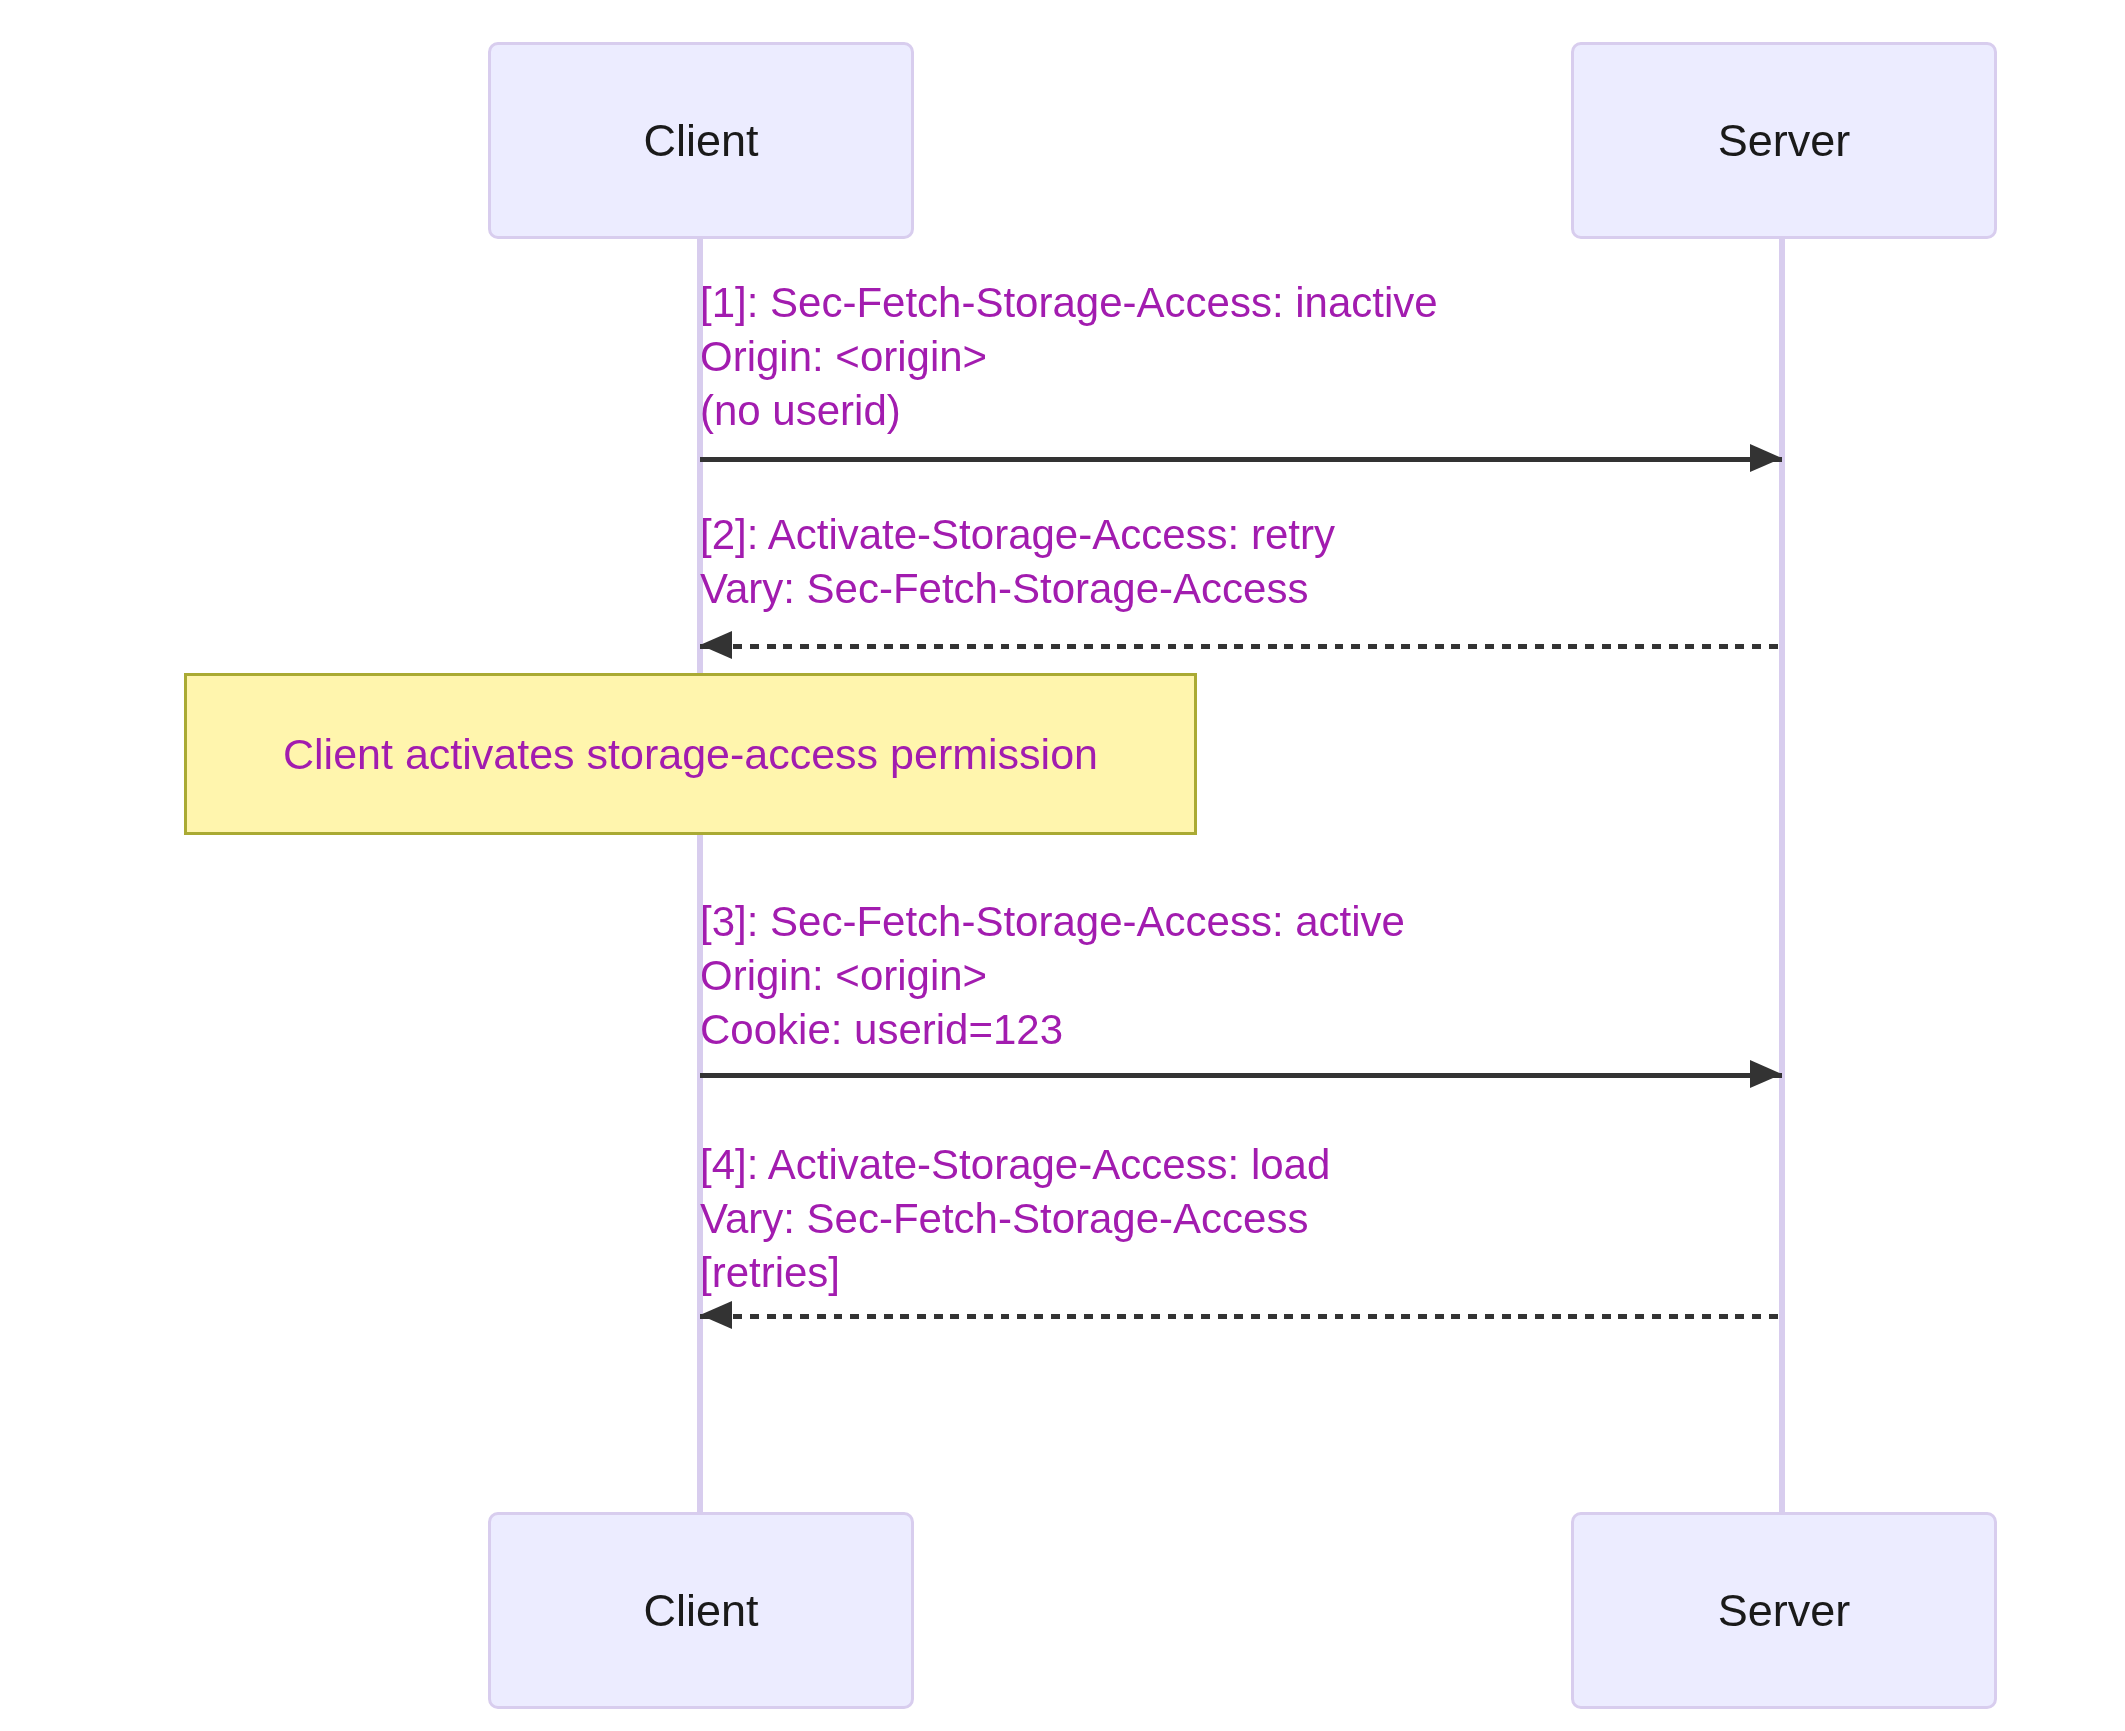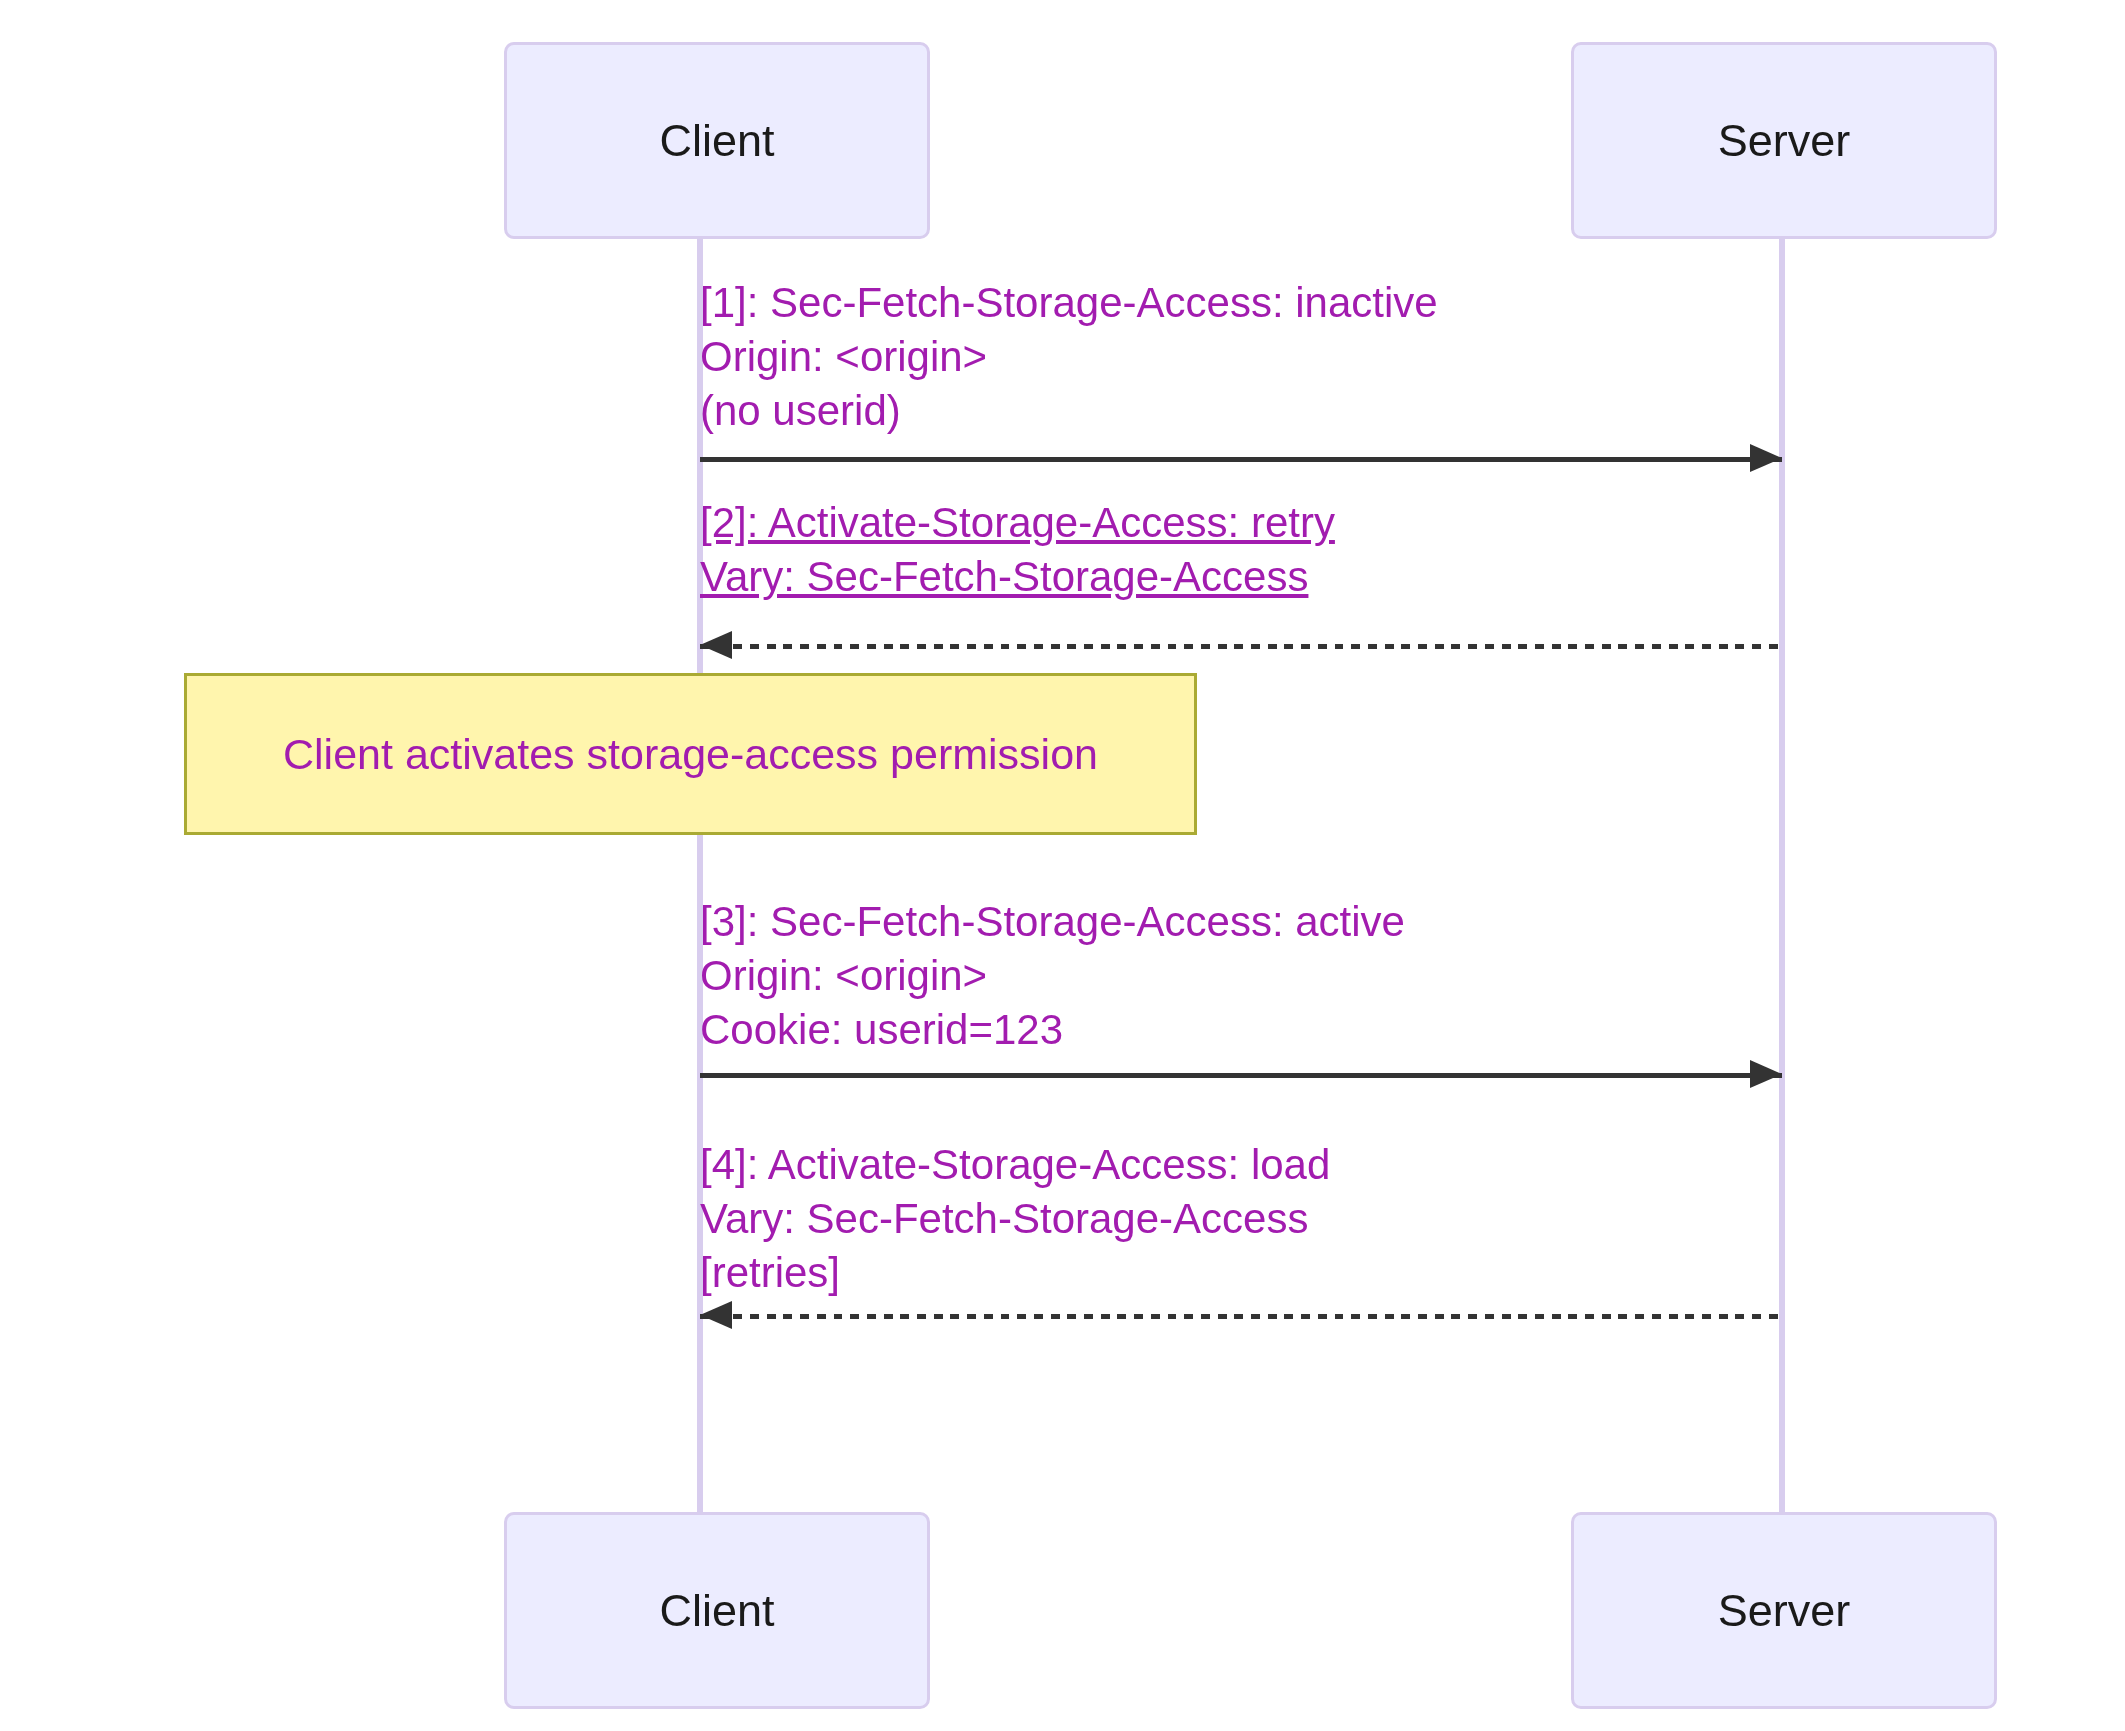--- a/index.html
+++ b/index.html
@@ -27,7 +27,7 @@
   }
   .actor.top    { top: 42px; }
   .actor.bottom { top: 1512px; }
-  .actor.client { left: 504px; }
+  .actor.client { left: 488px; }
   .actor.server { left: 1571px; }
 
   .lifeline {

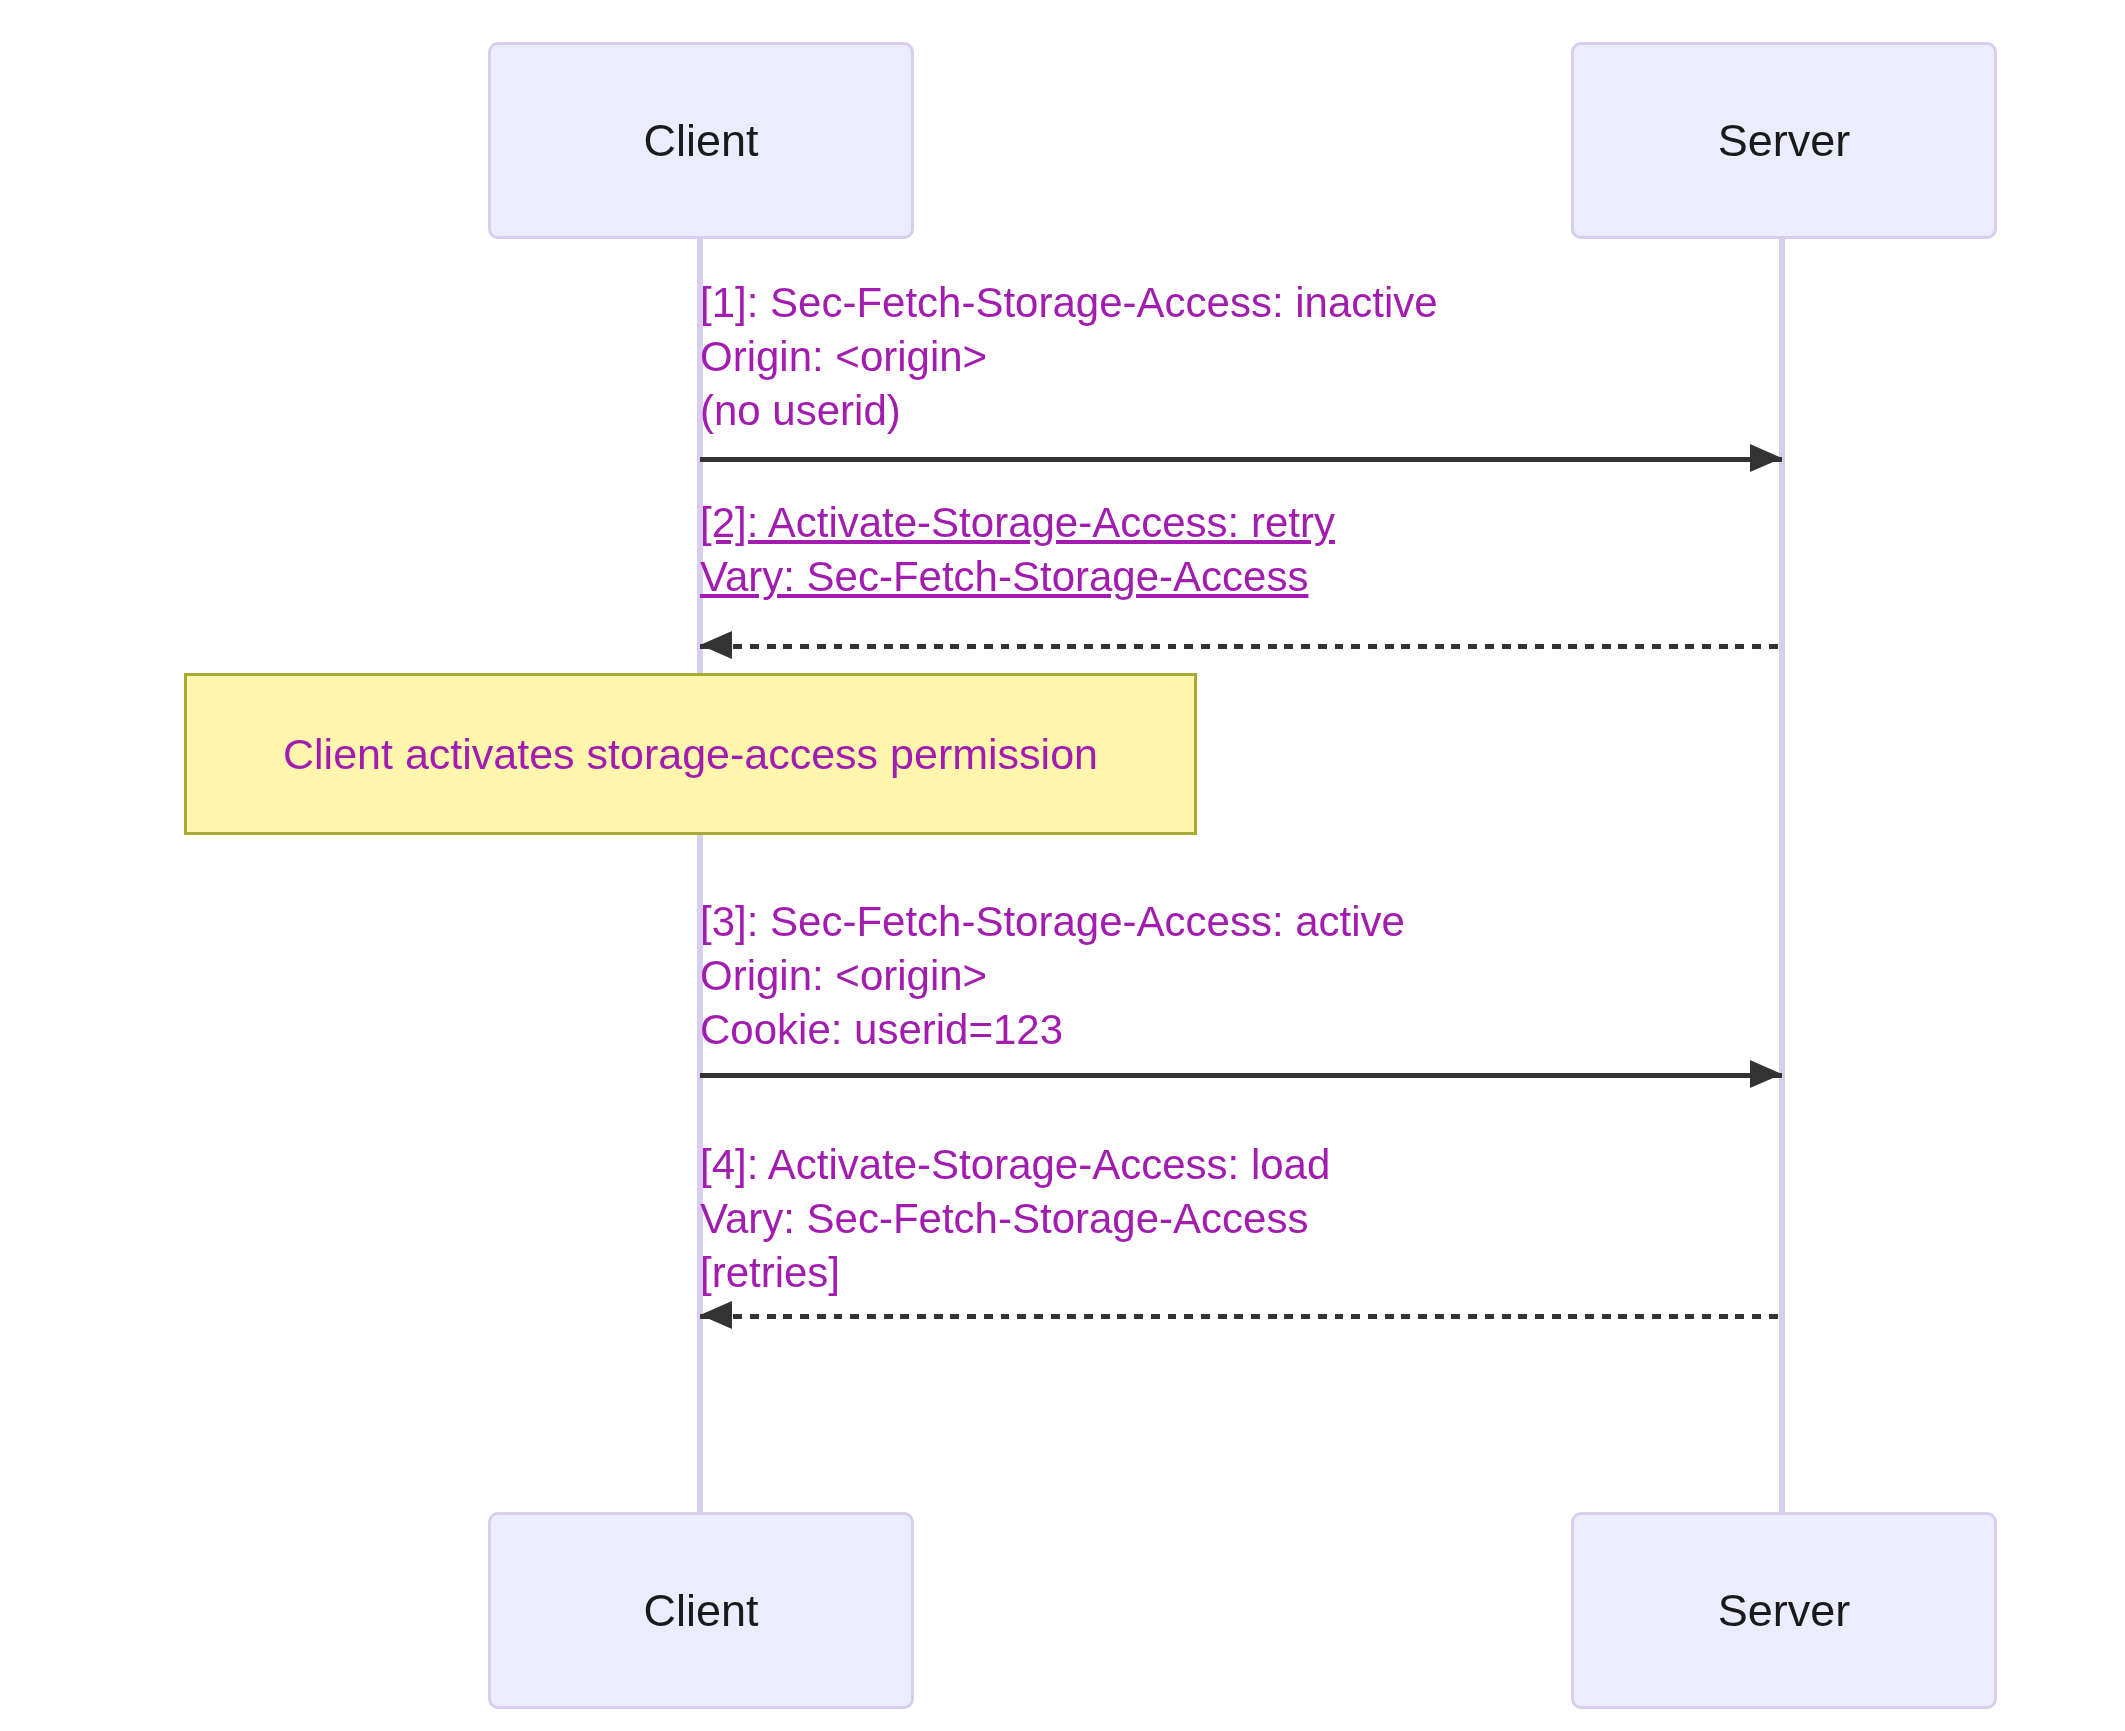--- a/index.html
+++ b/index.html
@@ -50,7 +50,7 @@
     color: #a21caf;
   }
   .msg-text.m1 { top: 276px; }
-  .msg-text.m2 { top: 496px; text-decoration: underline; }
+  .msg-text.m2 { top: 508px; }
   .msg-text.m3 { top: 895px; }
   .msg-text.m4 { top: 1138px; }
 

